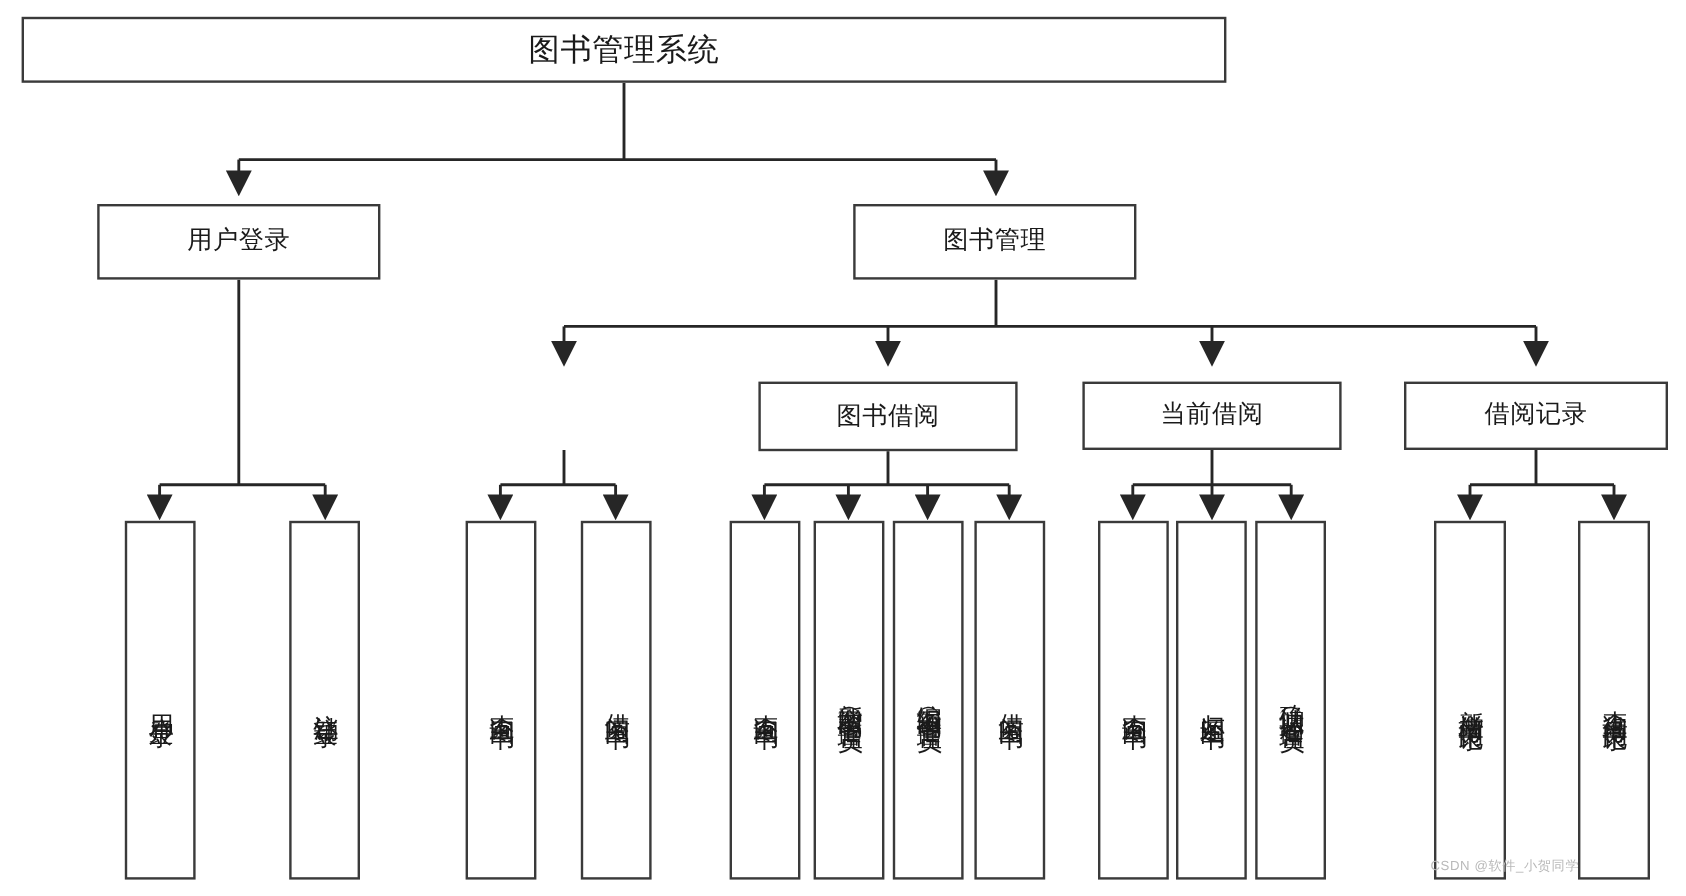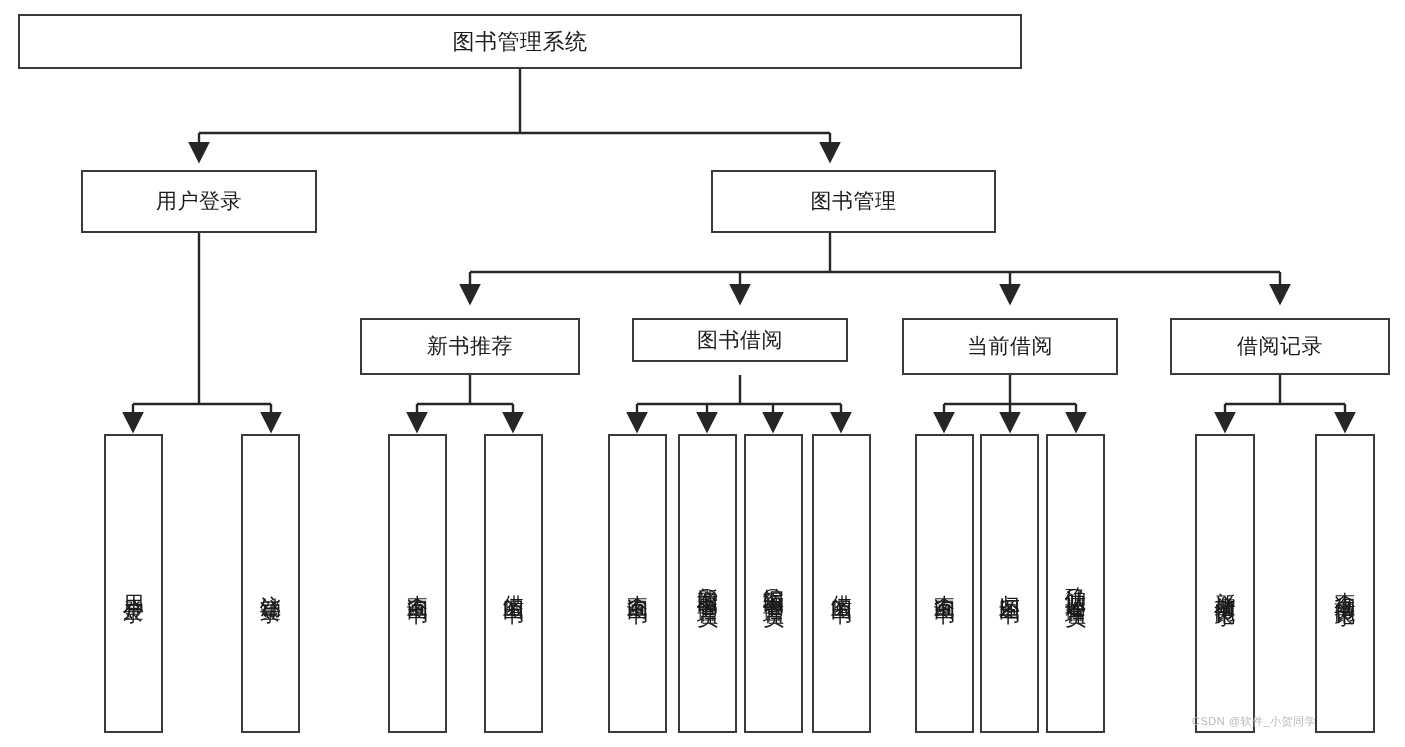--- a/index.html
+++ b/index.html
@@ -53,7 +53,7 @@
     line-height: 1.05;
   }
   .node.root .label {
-    font-size: 22px;
+    font-size: 26px;
   }
   .watermark {
     position: absolute;

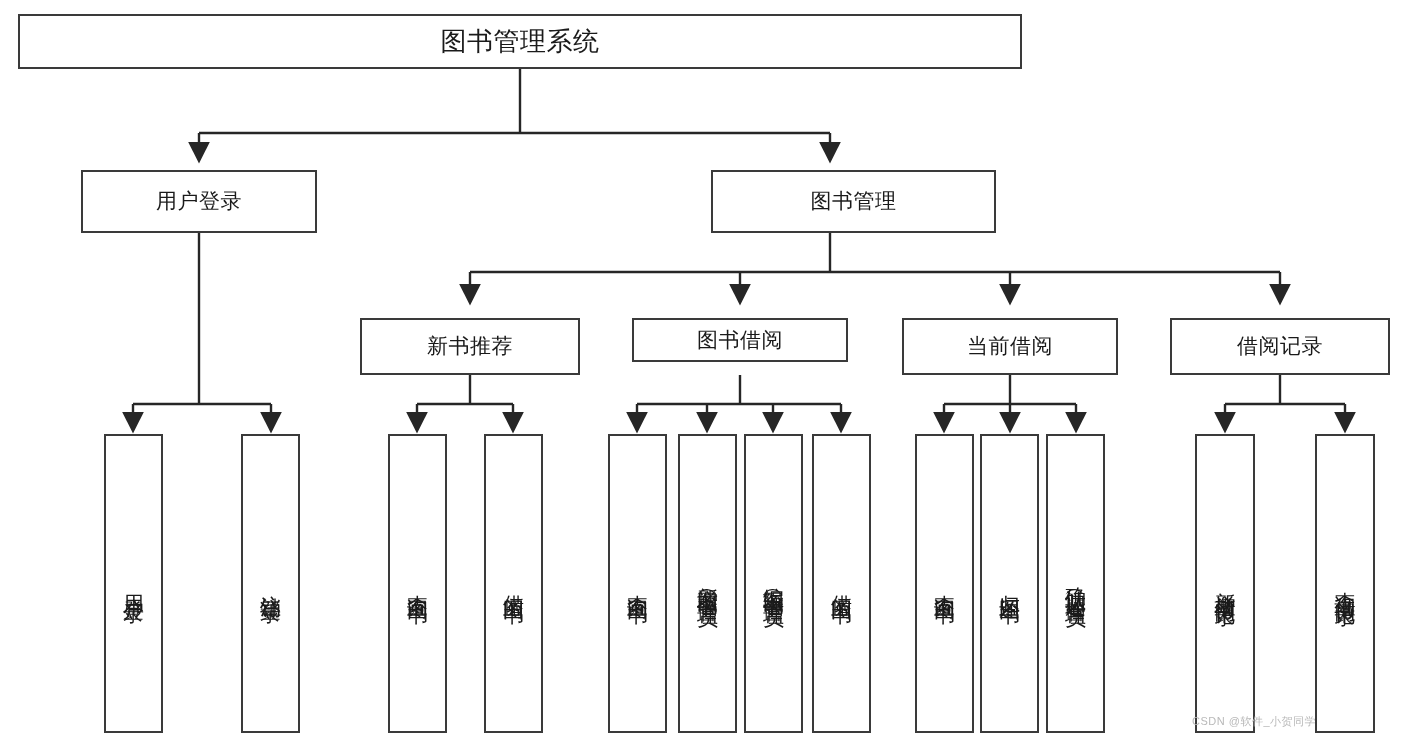--- a/index.html
+++ b/index.html
@@ -126,7 +126,7 @@
   <div class="node horizontal" style="left:81px; top:170px; width:236px; height:63px;">
     <span class="label">用户登录</span>
   </div>
-  <div class="node horizontal" style="left:711px; top:170px; width:285px; height:63px;">
+  <div class="node horizontal" style="left:711px; top:170px; width:236px; height:63px;">
     <span class="label">图书管理</span>
   </div>
 

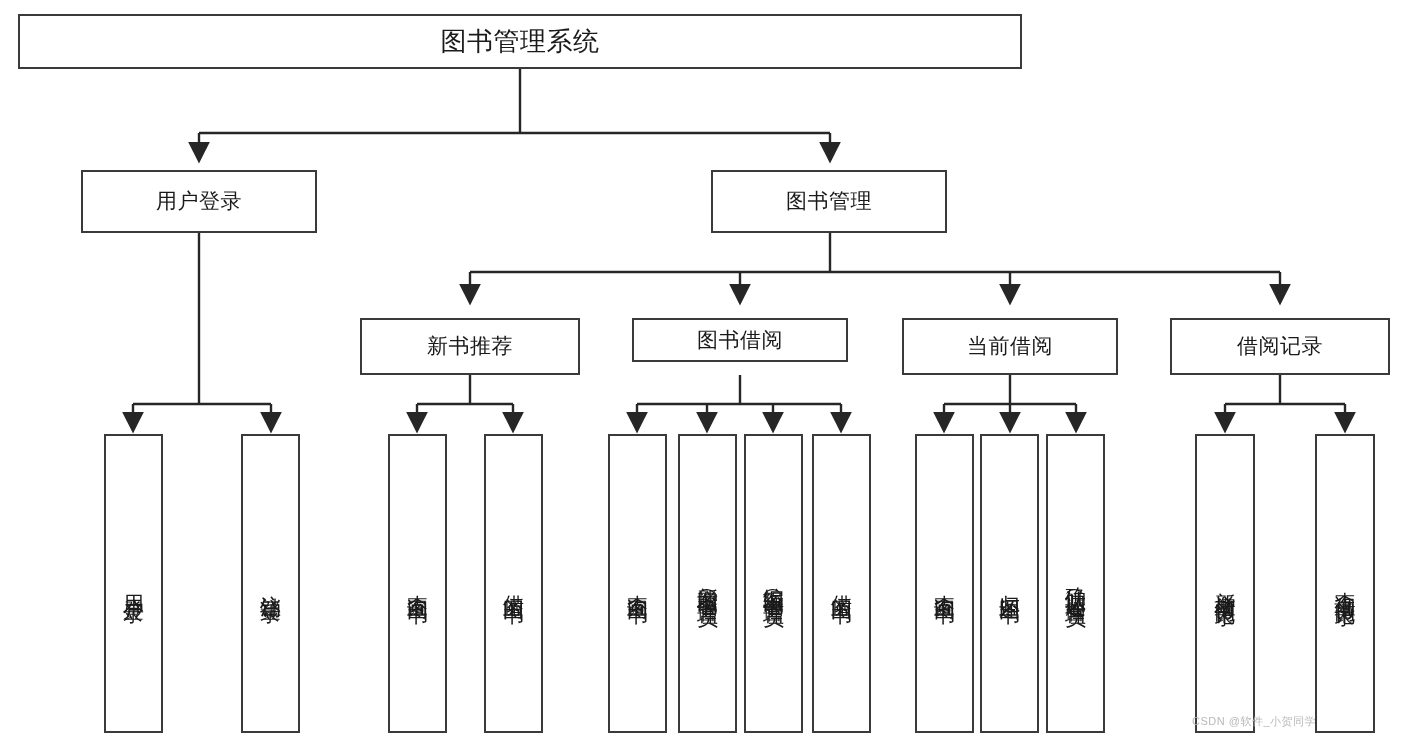--- a/index.html
+++ b/index.html
@@ -130,9 +130,6 @@
     <span class="label">图书管理</span>
   </div>
 
-  <div class="node horizontal" style="left:360px; top:318px; width:220px; height:57px;">
-    <span class="label">新书推荐</span>
-  </div>
   <div class="node horizontal" style="left:632px; top:318px; width:216px; height:44px;">
     <span class="label">图书借阅</span>
   </div>

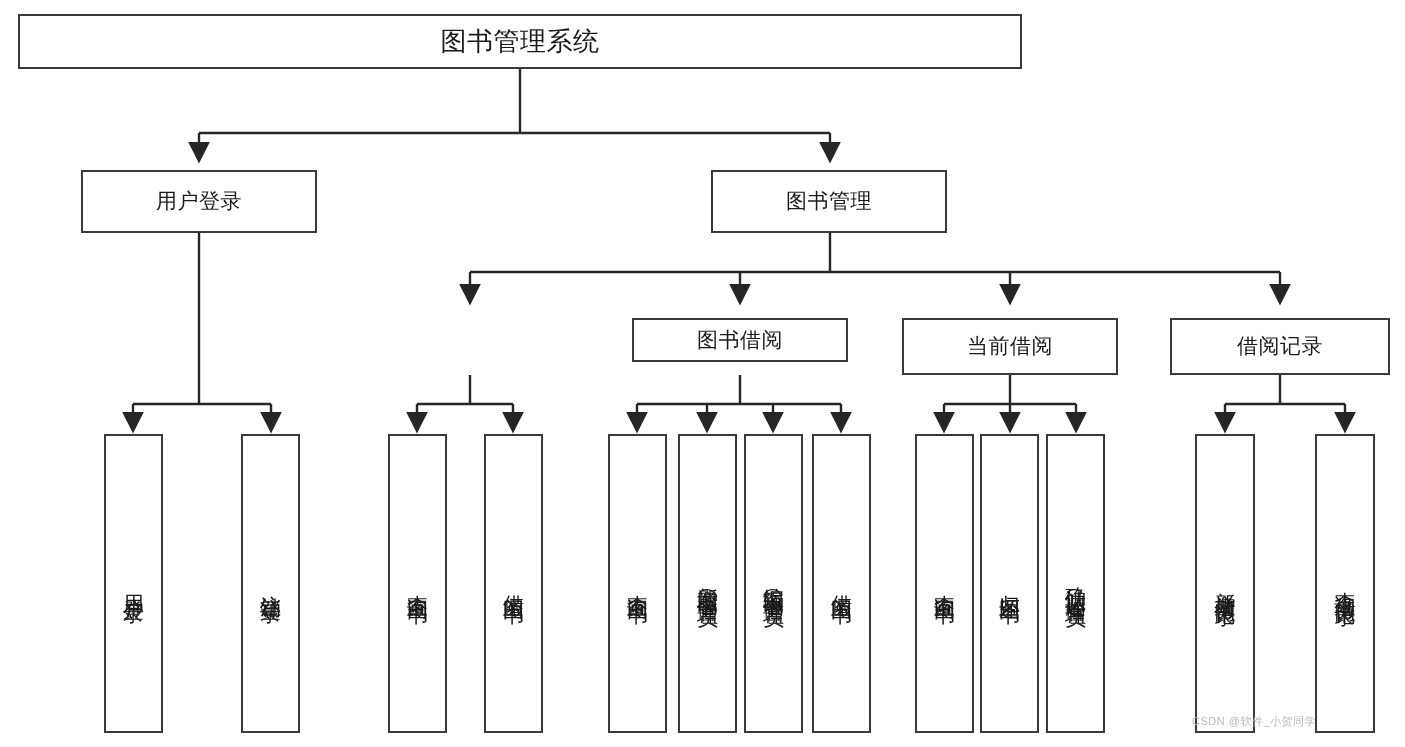--- a/index.html
+++ b/index.html
@@ -130,7 +130,7 @@
     <span class="label">图书管理</span>
   </div>
 
-  <div class="node horizontal" style="left:632px; top:318px; width:216px; height:44px;">
+  <div class="node horizontal" style="left:632px; top:318px; width:216px; height:58px;">
     <span class="label">图书借阅</span>
   </div>
   <div class="node horizontal" style="left:1170px; top:318px; width:220px; height:57px;">

